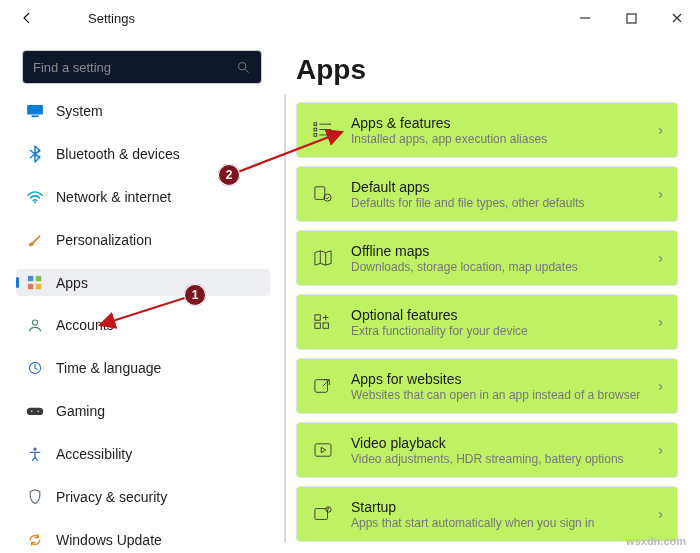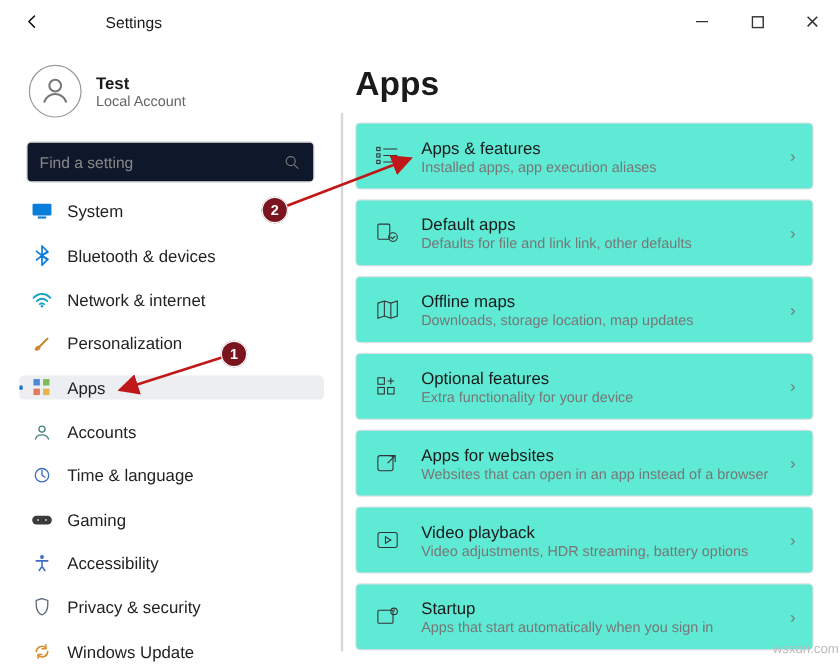--- a/index.html
+++ b/index.html
@@ -118,18 +118,6 @@
 <div class="content">
 
   <div class="sidebar">
-    <div class="user-block">
-      <div class="avatar">
-        <svg width="28" height="28" viewBox="0 0 24 24">
-            <circle cx="12" cy="8" r="4.2" stroke="#777" stroke-width="1.5" fill="none"></circle>
-            <path d="M4 20c1-4 5-6 8-6s7 2 8 6" stroke="#777" stroke-width="1.5" fill="none"></path>
-          </svg>
-      </div>
-      <div>
-        <div class="user-name">Test</div>
-        <div class="user-sub">Local Account</div>
-      </div>
-    </div>
 
     <div class="searchbox">
       <span class="ph">Find a setting</span>

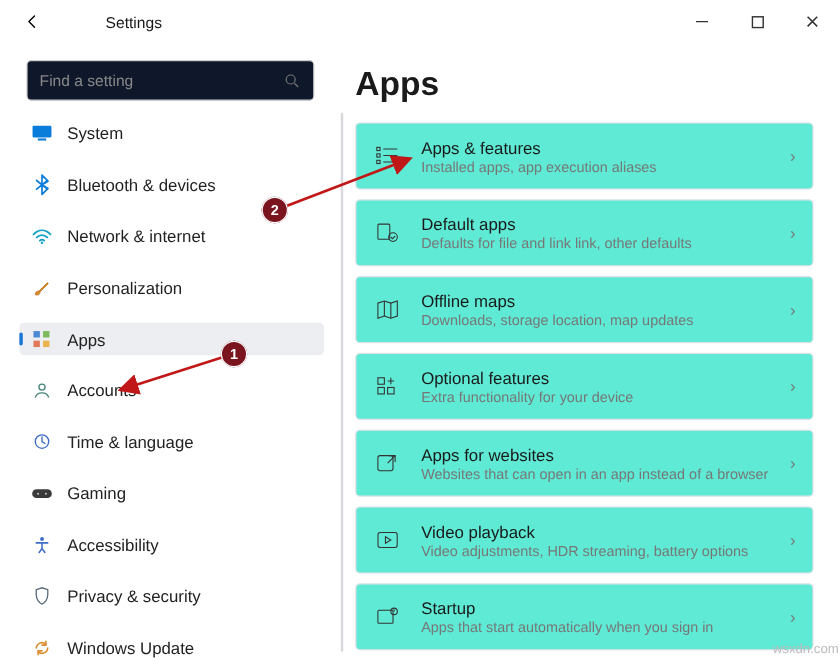--- a/index.html
+++ b/index.html
@@ -66,7 +66,7 @@
     height:56px;
     display:flex;align-items:center;
     padding:0 14px 0 12px;
-    background:#5eead4;
+    background:#bef264;
   }
   .card-icon { width:28px;height:28px;display:flex;align-items:center;justify-content:center;color:#333;margin-right:14px;font-size:18px;}
   .card-text { flex:1; }

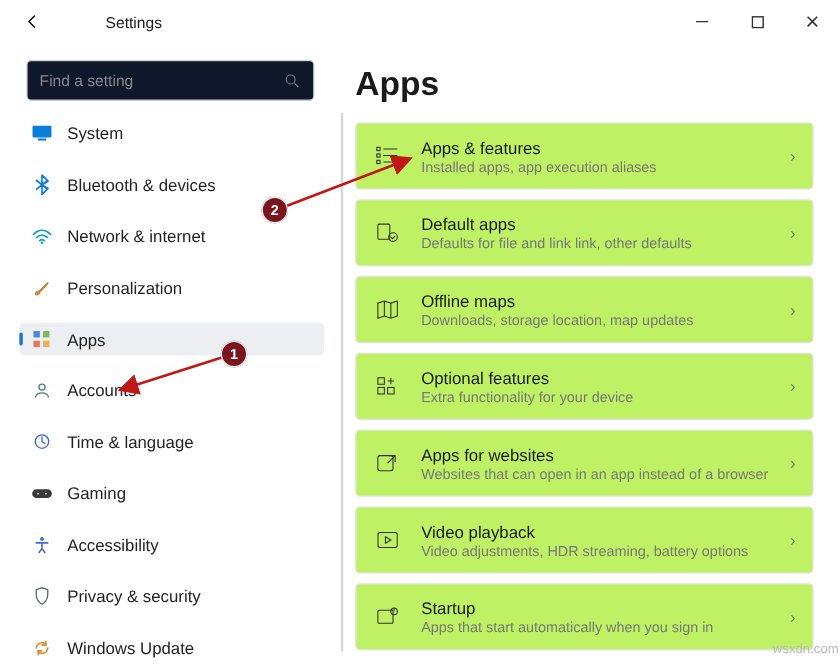--- a/index.html
+++ b/index.html
@@ -262,7 +262,7 @@
         </div>
         <div class="card-text">
           <div class="card-title">Default apps</div>
-          <div class="card-sub">Defaults for file and link link, other defaults</div>
+          <div class="card-sub">Defaults for file and file types, other defaults</div>
         </div>
         <div class="chev">›</div>
       </div>

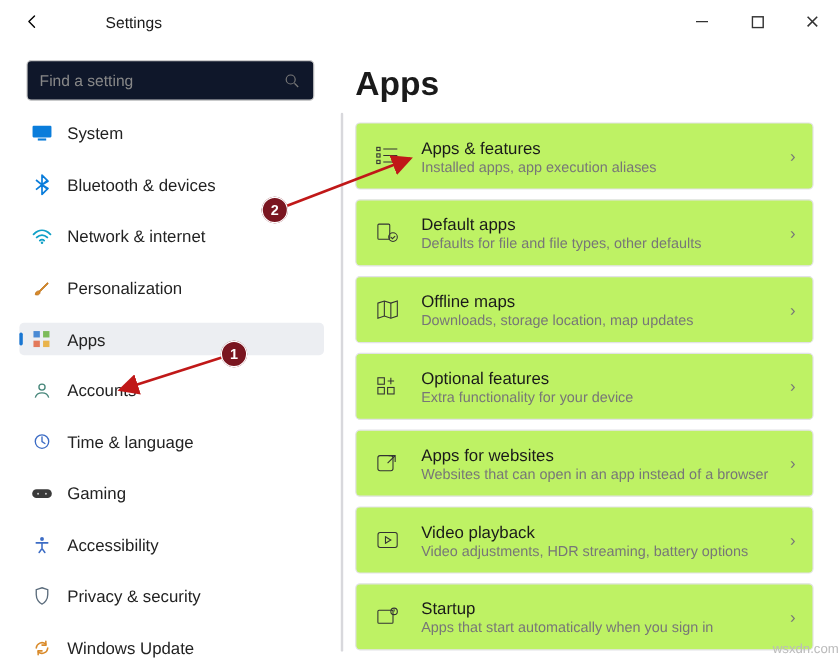--- a/index.html
+++ b/index.html
@@ -75,7 +75,7 @@
   .chev { color:#777;font-size:14px; }
 
   .divider-v { position:absolute; left:284px; top:94px; bottom:10px; width:2px; background:#d8d8dc; border-radius:2px;}
-  .watermark { position:absolute; right:1px; bottom:6px; font-size:11px;color:#bbb;}
+  .watermark { position:absolute; right:14px; bottom:6px; font-size:11px;color:#bbb;font-weight:bold;}
 
   
   .badge {

